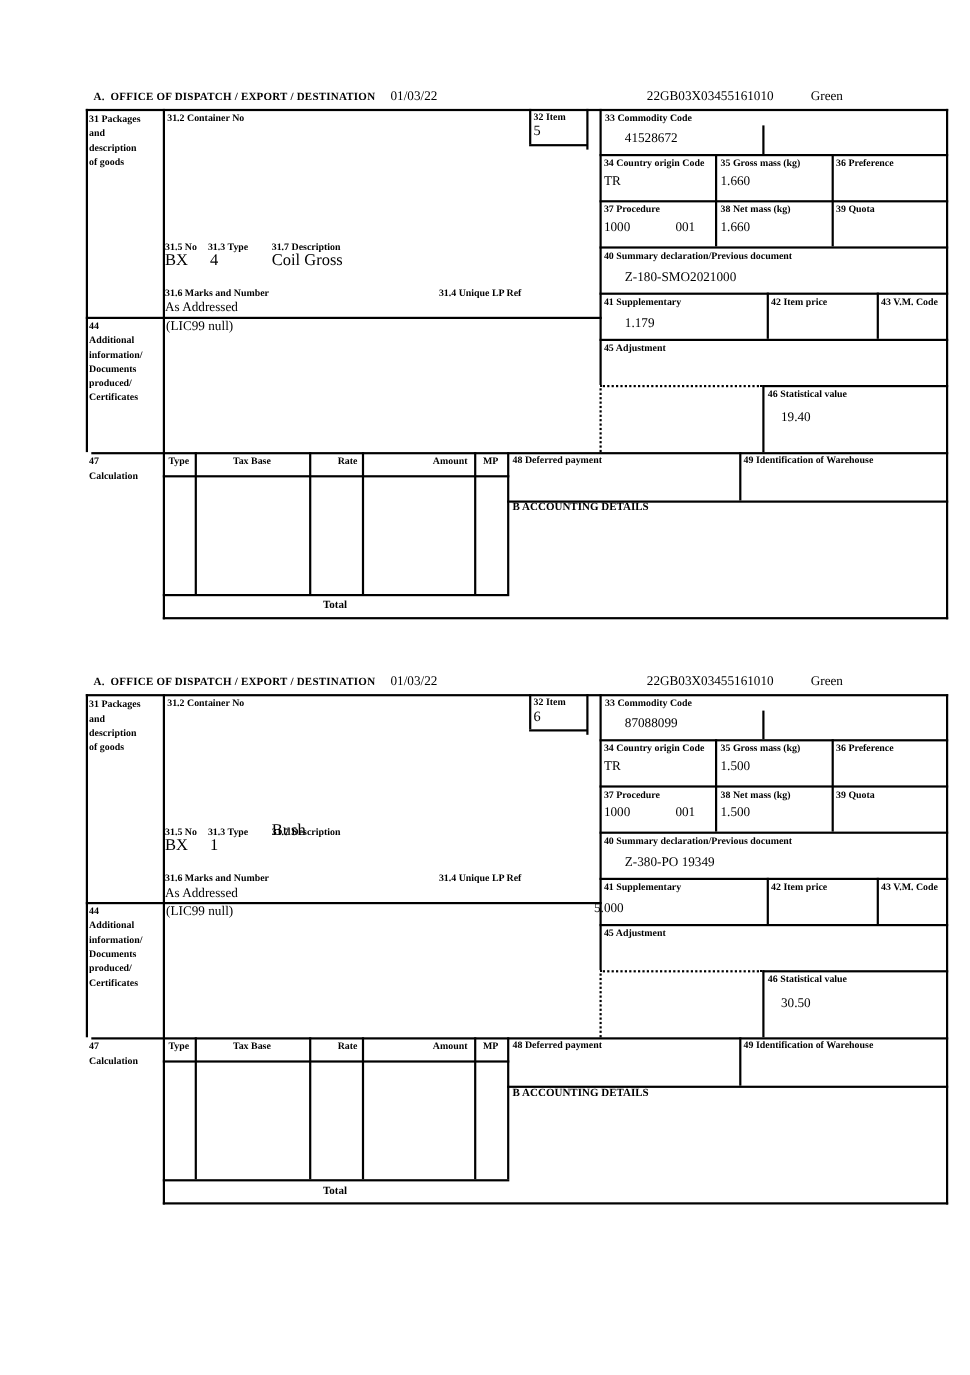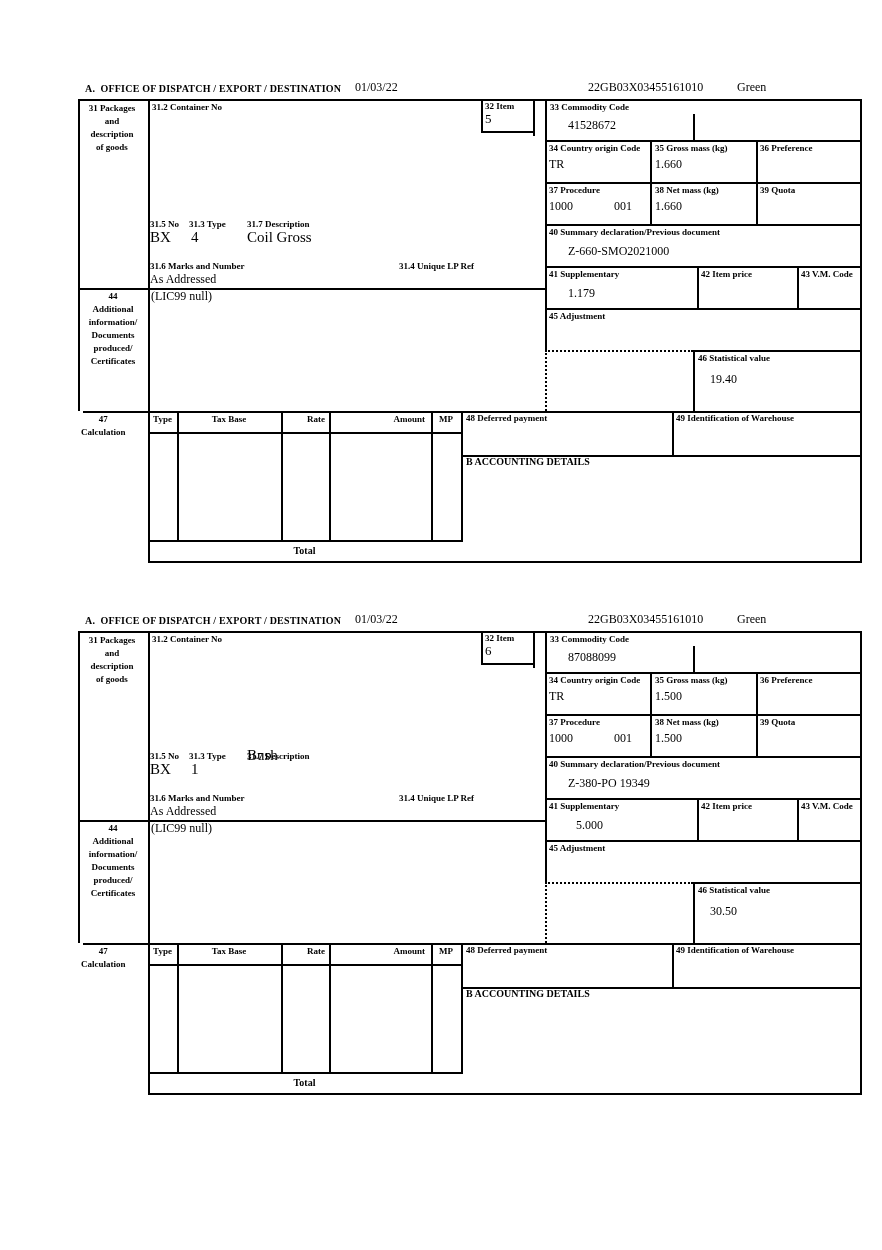--- a/index.html
+++ b/index.html
@@ -7,7 +7,7 @@
         font-family:"Liberation Serif","DejaVu Serif",serif;color:#000;}
   .blk{position:absolute;left:0;width:882px;height:486px;}
   .t{position:absolute;white-space:pre;color:#000;}
-  .lbl{font-size:9px;font-weight:bold;line-height:10px;text-align:center;}
+  .lbl{font-size:9px;font-weight:bold;line-height:10px;}
   .ml{white-space:pre-line;line-height:13px;}
   .hdr{font-size:10px;font-weight:bold;letter-spacing:.2px;}
   .val{font-size:12px;}

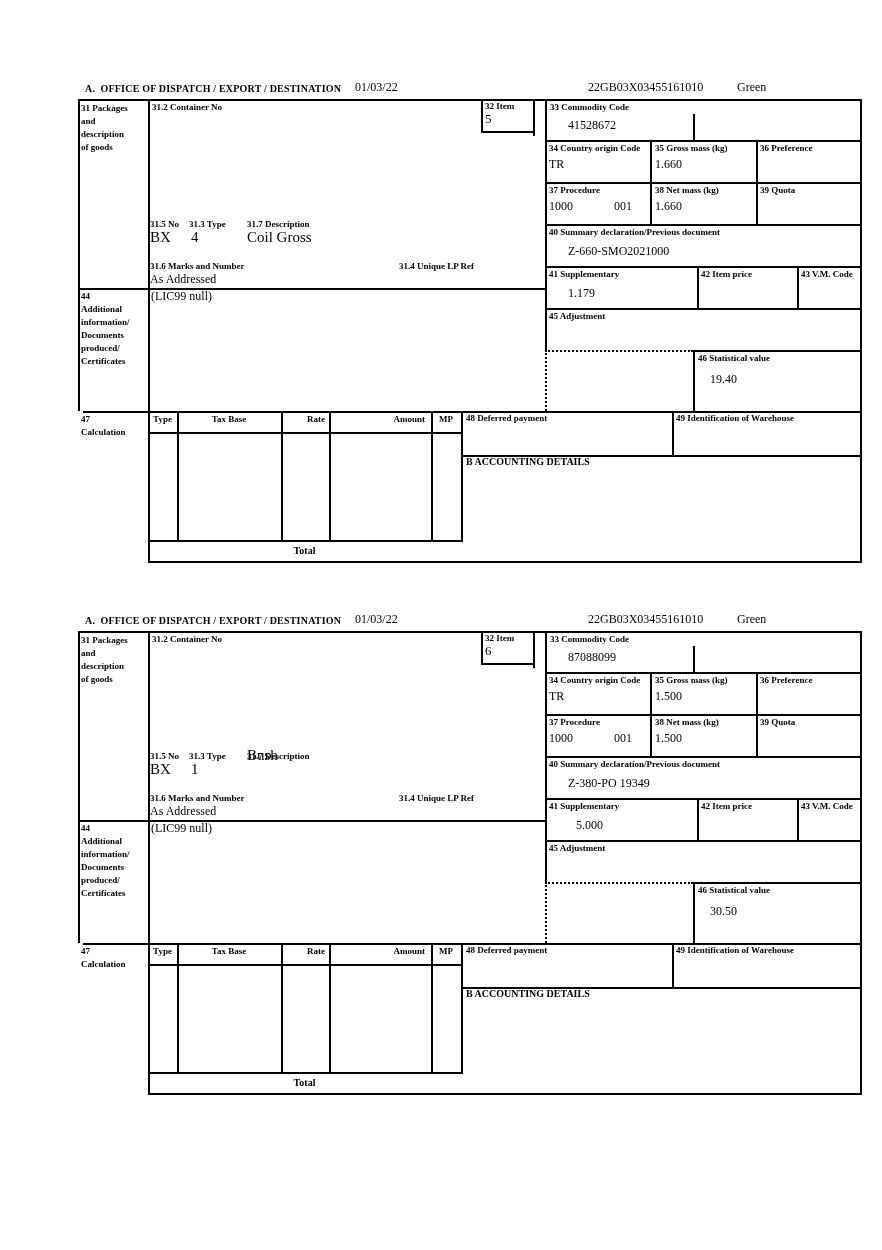--- a/index.html
+++ b/index.html
@@ -68,7 +68,7 @@
     <span class="t val" style="left:150px;top:192px">As Addressed</span>
 
     <span class="t lbl" style="left:549px;top:147px">40 Summary declaration/Previous document</span>
-    <span class="t val" style="left:568px;top:164px">Z-660-SMO2021000</span>
+    <span class="t val" style="left:568px;top:164px">Z-180-SMO2021000</span>
 
     <span class="t lbl" style="left:549px;top:189px">41 Supplementary</span>
     <span class="t lbl" style="left:701px;top:189px">42 Item price</span>

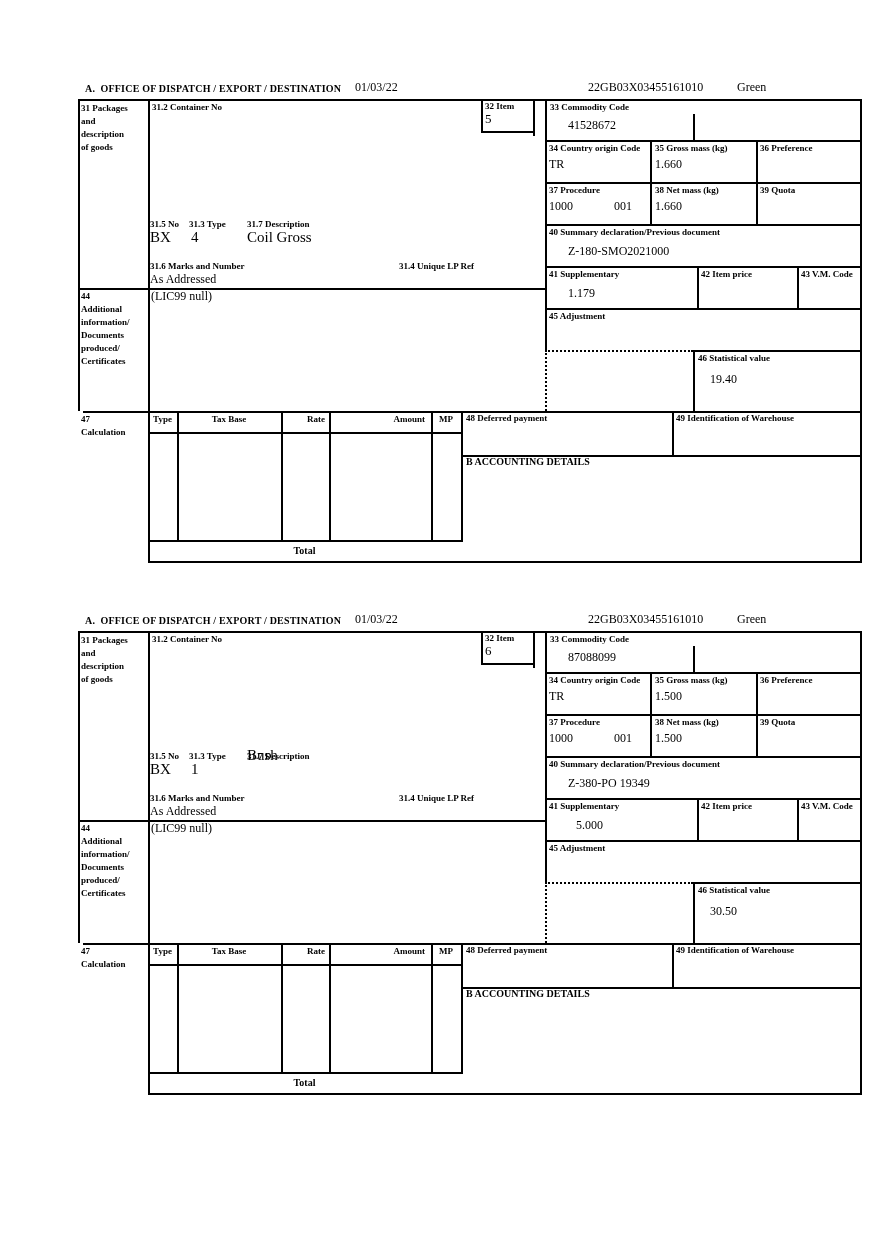--- a/index.html
+++ b/index.html
@@ -181,7 +181,7 @@
     <span class="t lbl" style="left:549px;top:189px">41 Supplementary</span>
     <span class="t lbl" style="left:701px;top:189px">42 Item price</span>
     <span class="t lbl" style="left:801px;top:189px">43 V.M. Code</span>
-    <span class="t val" style="left:576px;top:206px">5.000</span>
+    <span class="t val" style="left:540px;top:206px">5.000</span>
 
     <span class="t lbl ml" style="left:81px;top:210px;width:64px">44
 Additional

